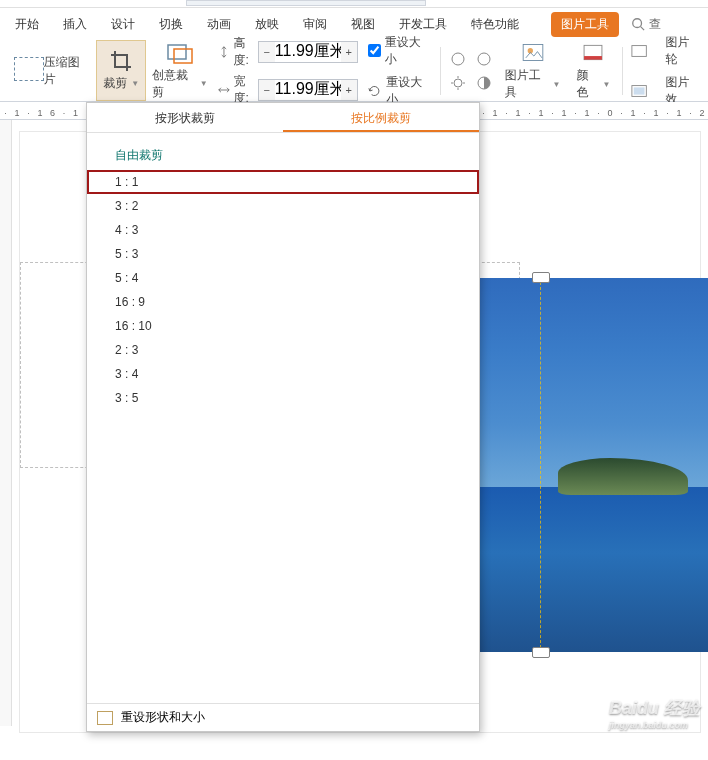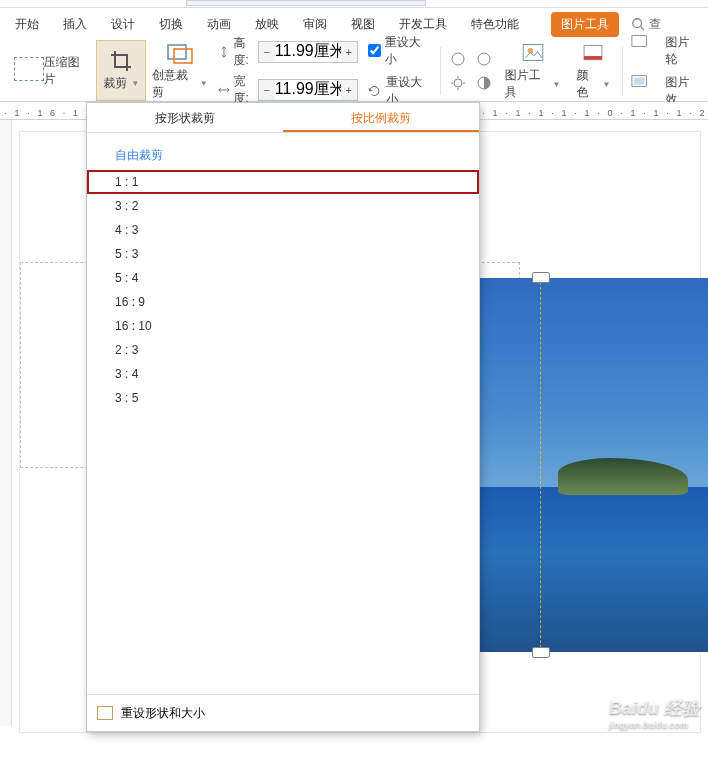--- a/index.html
+++ b/index.html
@@ -48,7 +48,7 @@
     .color-btn { display: flex; flex-direction: column; align-items: center; padding: 0 8px; }
     
     .right-tools { display: flex; flex-direction: column; gap: 6px; padding: 0 4px; font-size: 12px; }
-    .right-tool { display: flex; align-items: flex-start; gap: 18px; }
+    .right-tool { display: flex; align-items: center; gap: 18px; }
     .right-tool .ic { width: 18px; height: 14px; }
     
     .sep { width: 1px; height: 48px; background: #e0e0e0; margin: 0 4px; }

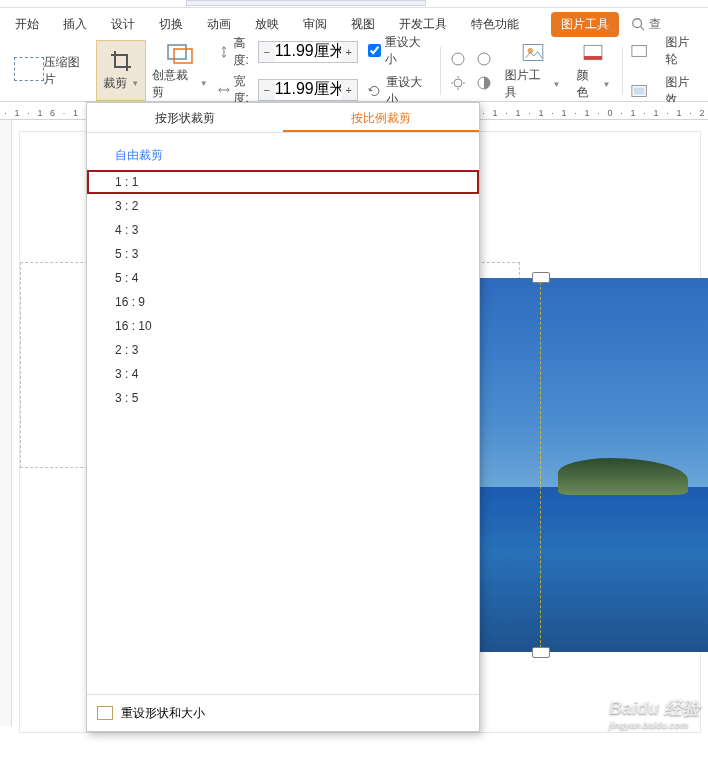--- a/index.html
+++ b/index.html
@@ -80,7 +80,7 @@
     .dd-tab.active { color: #e87722; border-bottom: 2px solid #e87722; }
     
     .dd-content { padding: 8px 0; font-size: 12px; color: #333; }
-    .dd-heading { padding: 6px 28px; color: #3b82f6; }
+    .dd-heading { padding: 6px 28px; color: #0f766e; }
     .dd-item { padding: 5px 28px; cursor: default; }
     .dd-item.highlight { outline: 2px solid #a01818; outline-offset: -2px; }
     

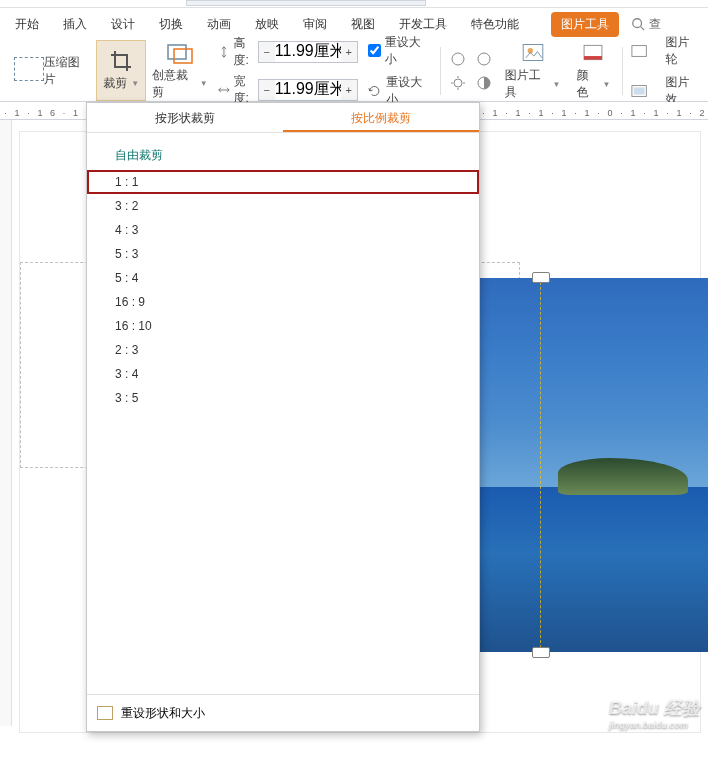--- a/index.html
+++ b/index.html
@@ -84,7 +84,7 @@
     .dd-item { padding: 5px 28px; cursor: default; }
     .dd-item.highlight { outline: 2px solid #a01818; outline-offset: -2px; }
     
-    .dd-footer { position: absolute; left: 0; right: 0; bottom: 0; height: 37px; border-top: 1px solid #e0e0e0; display: flex; align-items: center; gap: 8px; padding: 0 10px; font-size: 12px; }
+    .dd-footer { position: absolute; left: 0; right: 0; bottom: 0; height: 28px; border-top: 1px solid #e0e0e0; display: flex; align-items: center; gap: 8px; padding: 0 10px; font-size: 12px; }
     .dd-footer .fic { width: 16px; height: 14px; border: 1px solid #bfa060; }
     
     

